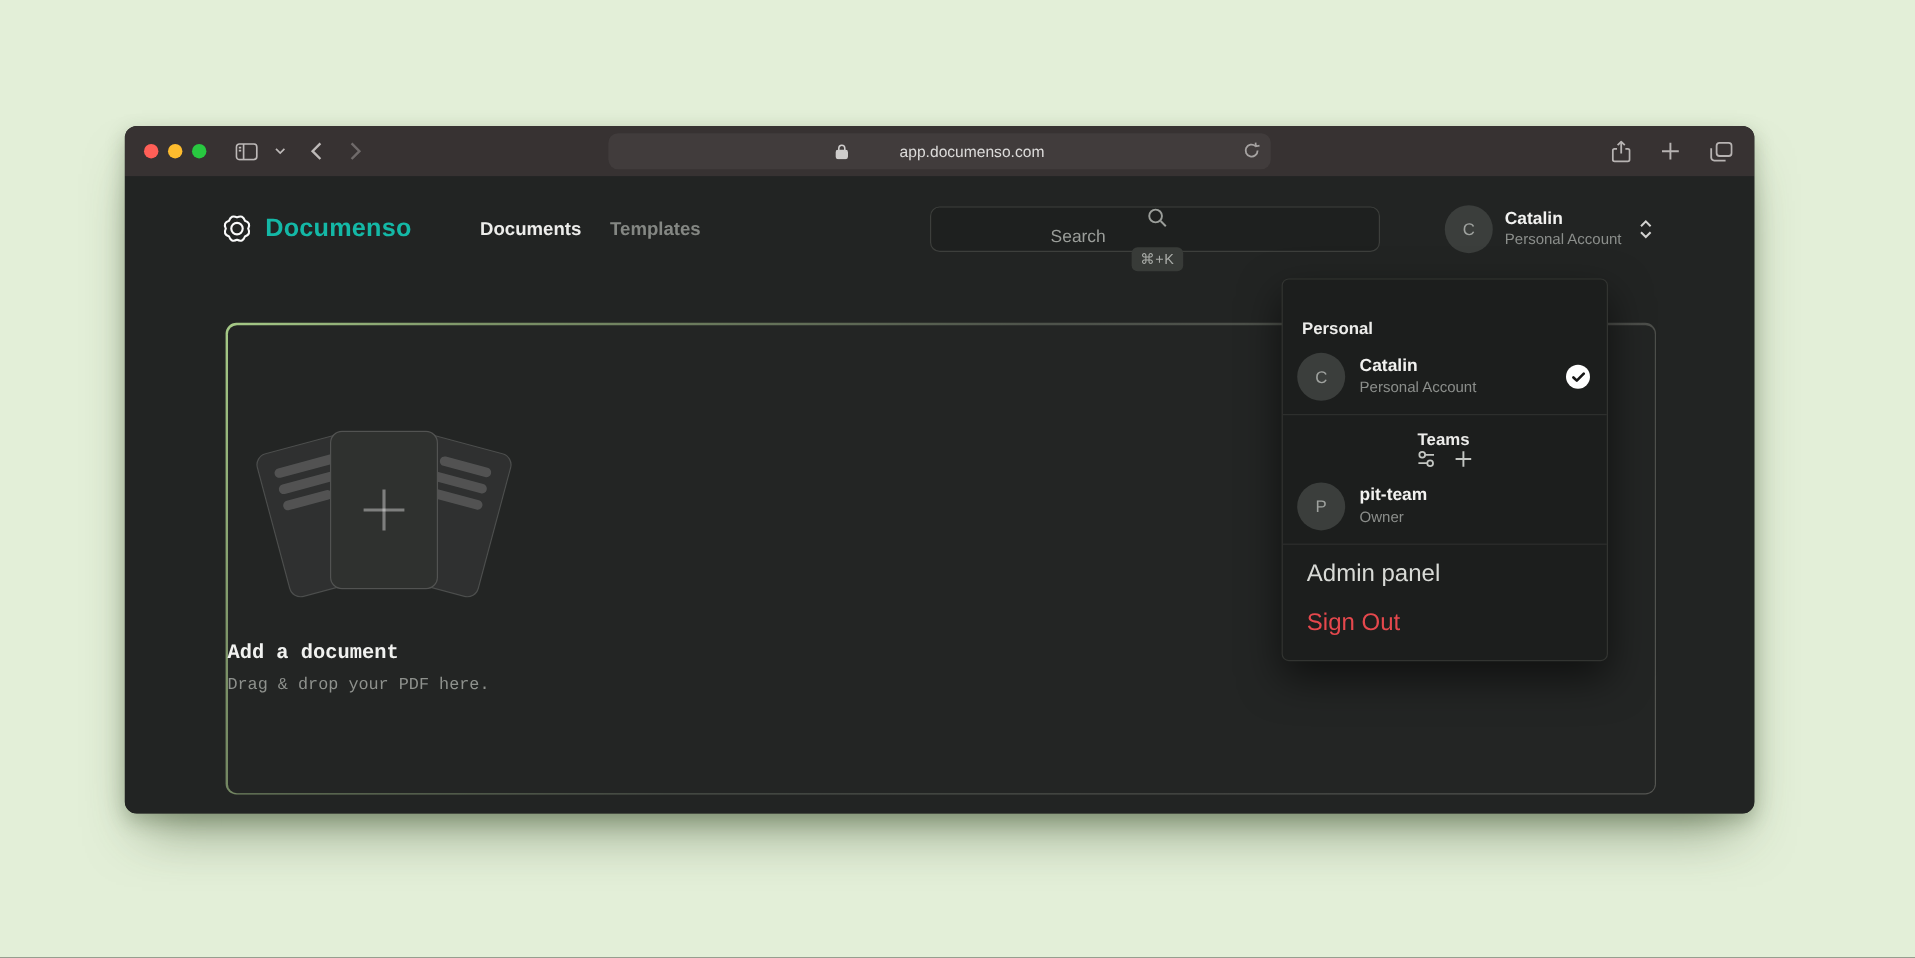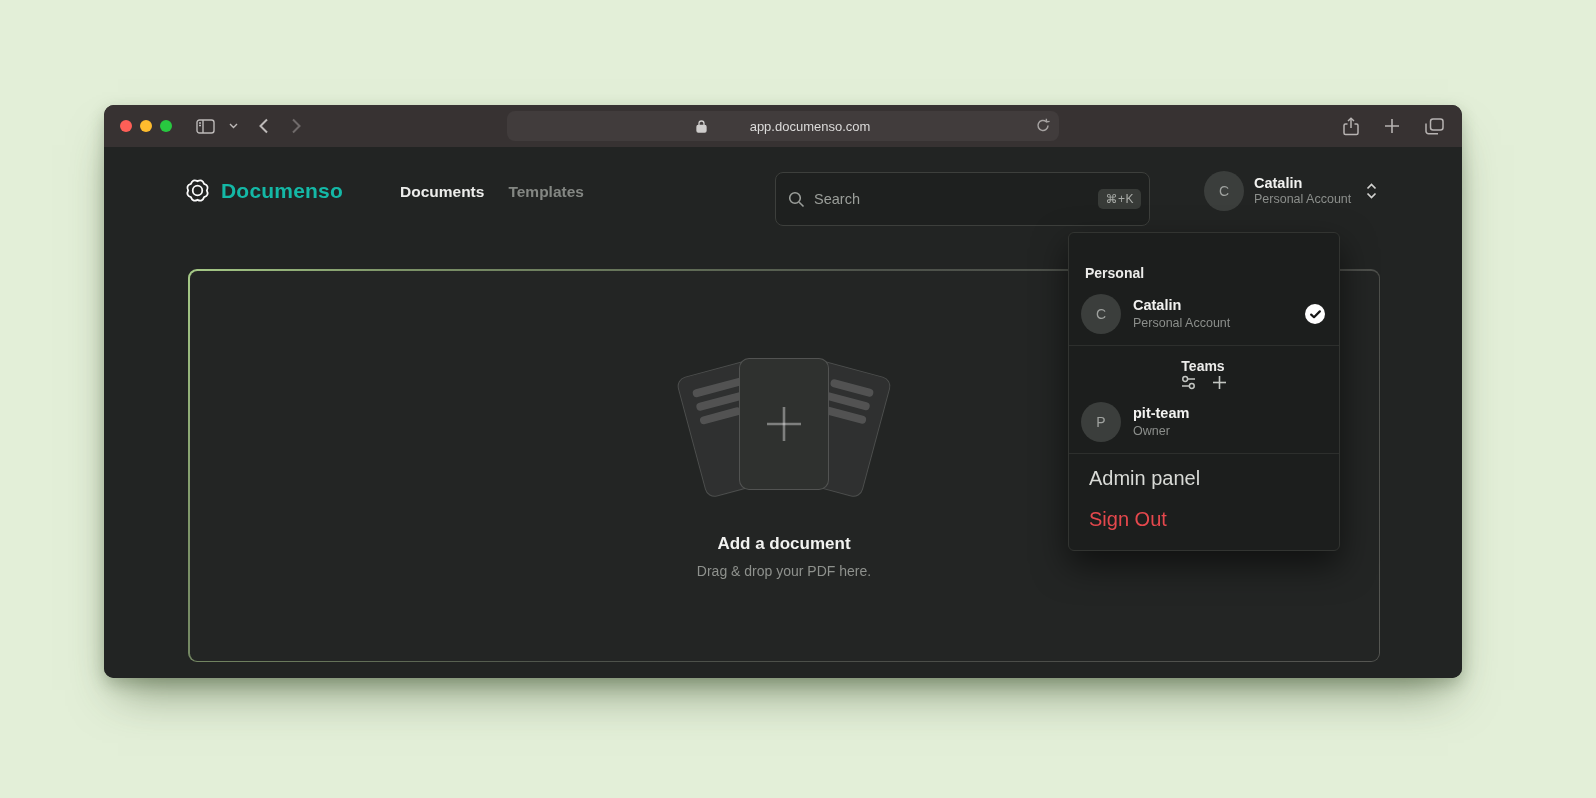--- a/index.html
+++ b/index.html
@@ -70,9 +70,9 @@
 
   .searchbar {
     position:absolute; left:671px; top:25px;
-    width:375px; height:54px;
+    width:375px; height:38px;
     background:#1e201f; border:1px solid #3d3f3c; border-radius:8px;
-    display:flex; align-items:center; padding:0 8px 0 12px;
+    display:flex; align-items:center; padding:0 8px 0 12px;flex-direction:column;
   }
   .searchbar input {
     flex:1; background:transparent; border:none; outline:none;

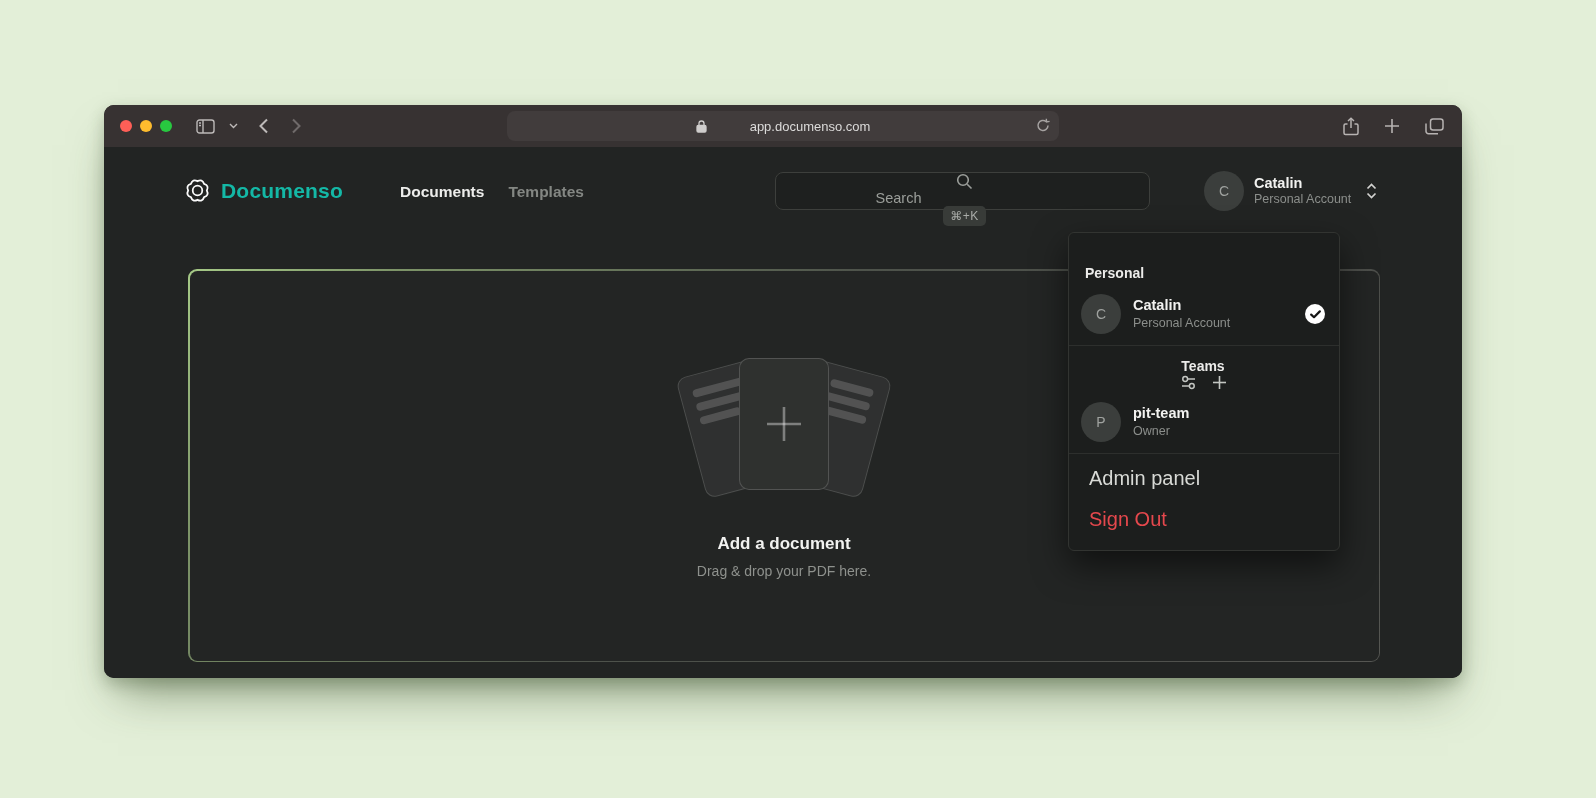--- a/index.html
+++ b/index.html
@@ -109,7 +109,7 @@
   .dropzone {
     width:100%; height:100%;
     background:#232524; border-radius:7.5px;
-    display:flex; flex-direction:column; align-items:center; justify-content:center;
+    display:flex; flex-direction:column; align-items:flex-start; justify-content:center;font-family:Liberation Mono, monospace;
   }
   .cardstack { position:relative; width:260px; height:150px; margin-bottom:32px; }
   .card {

